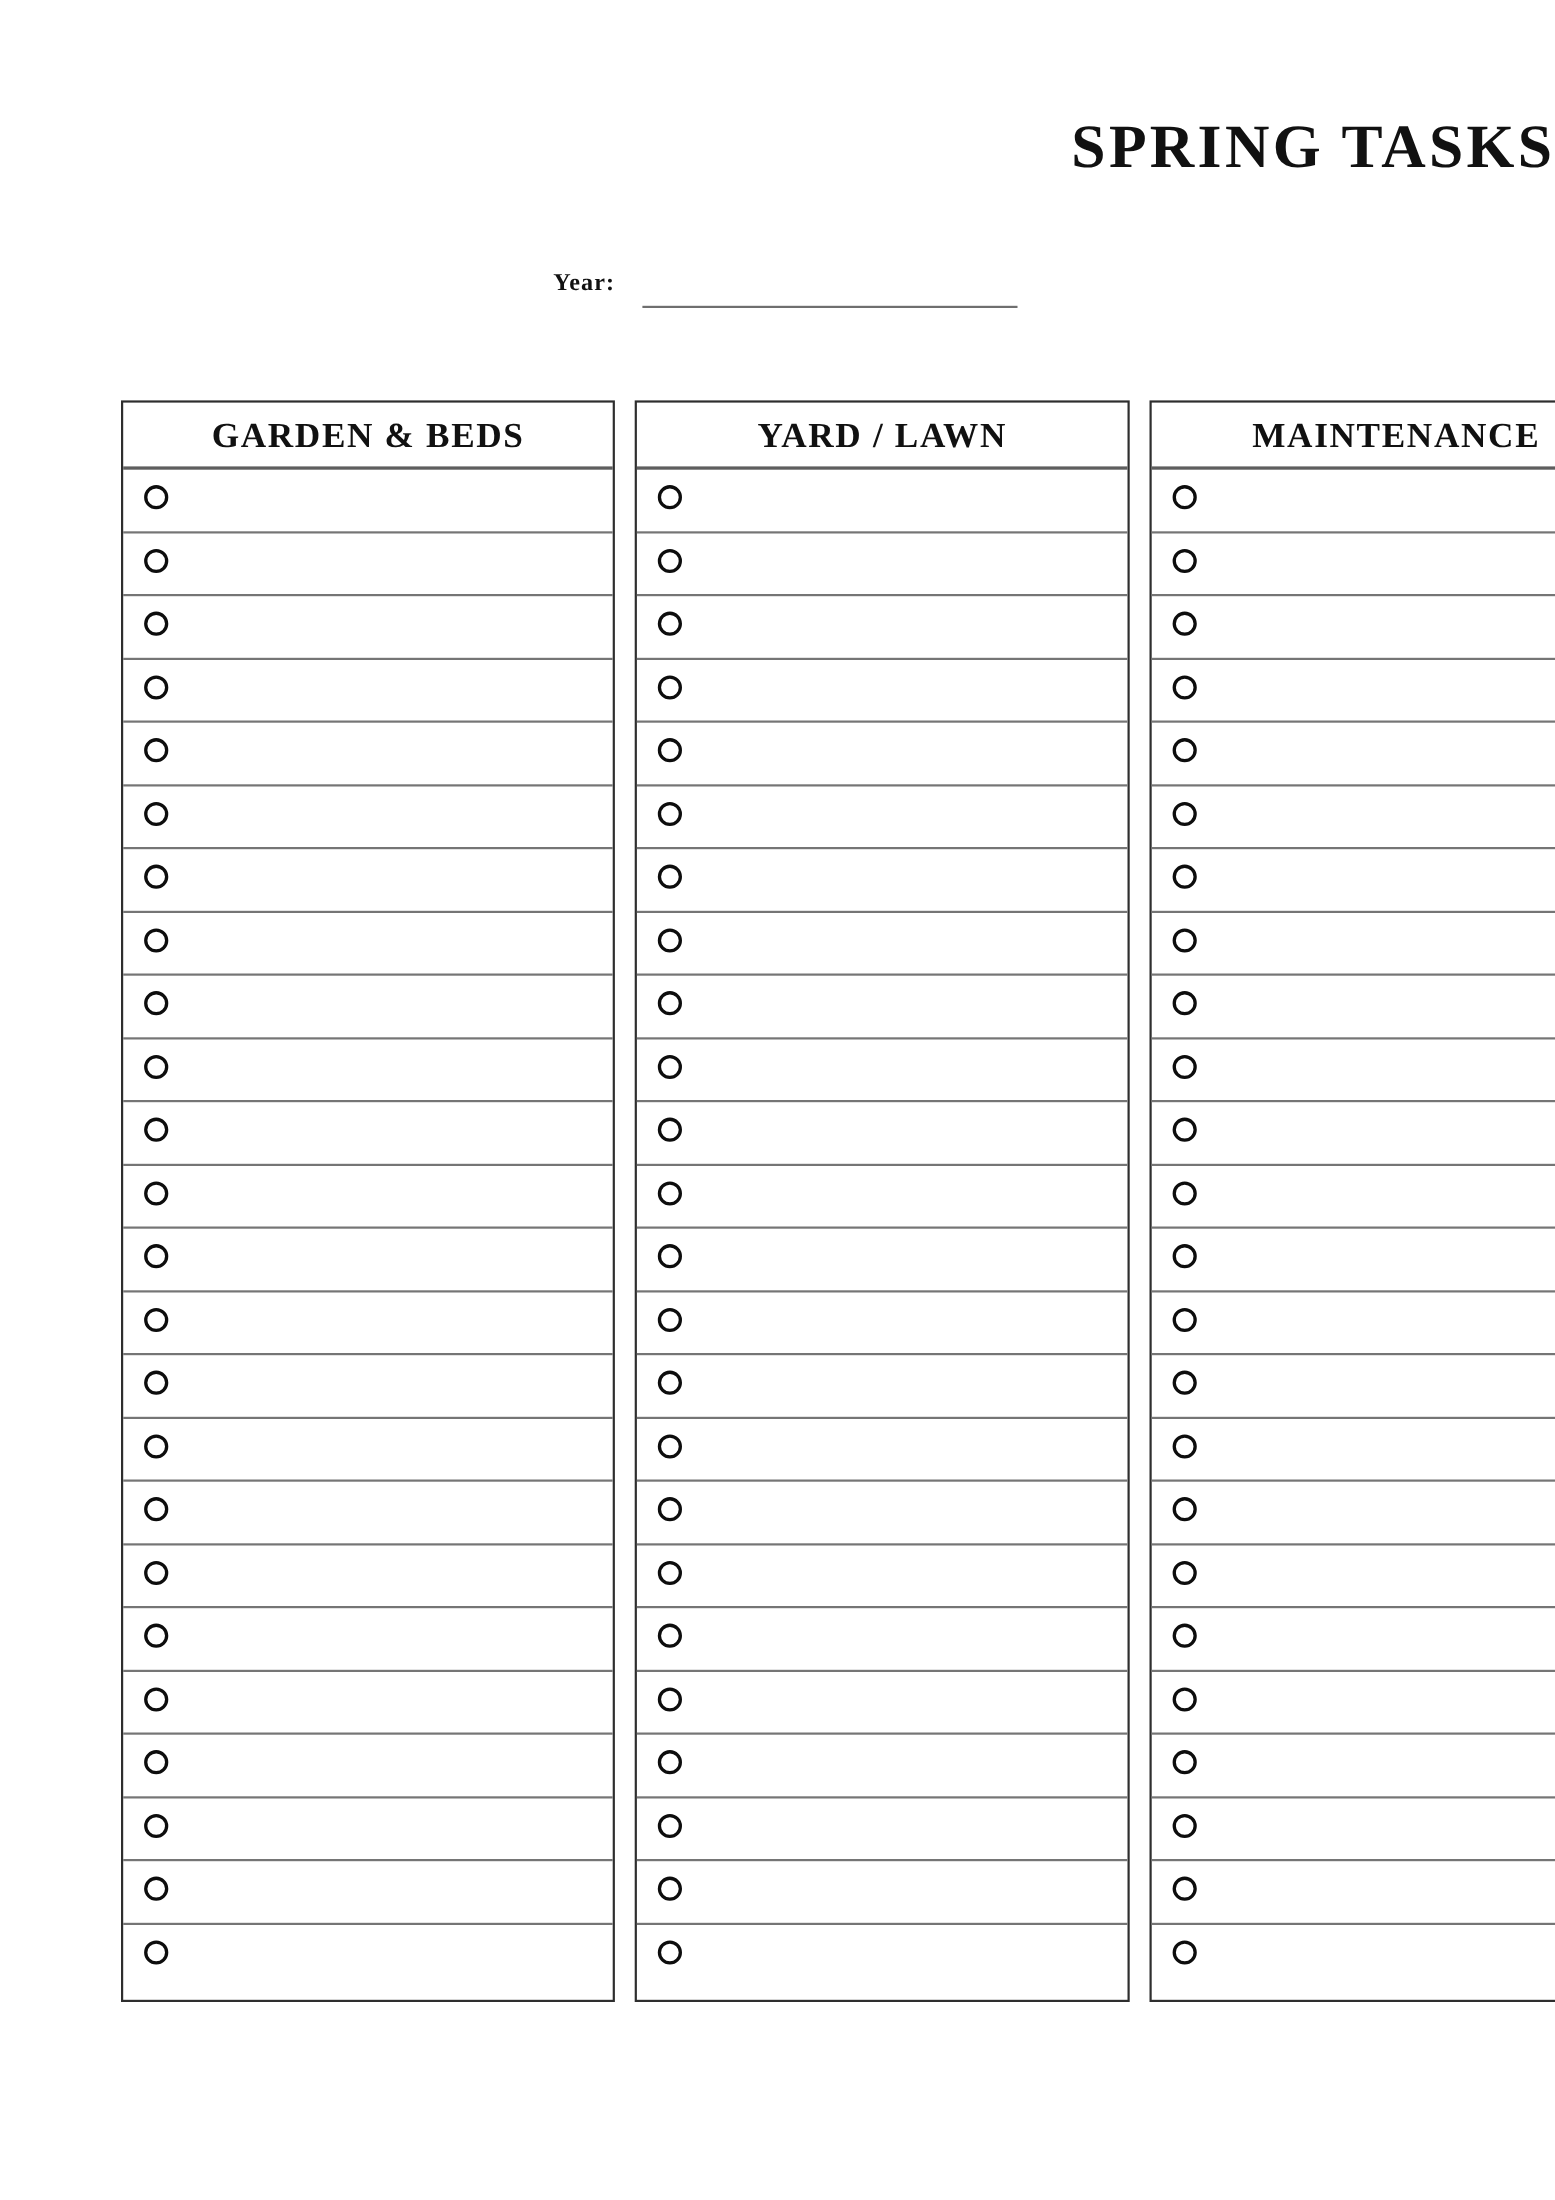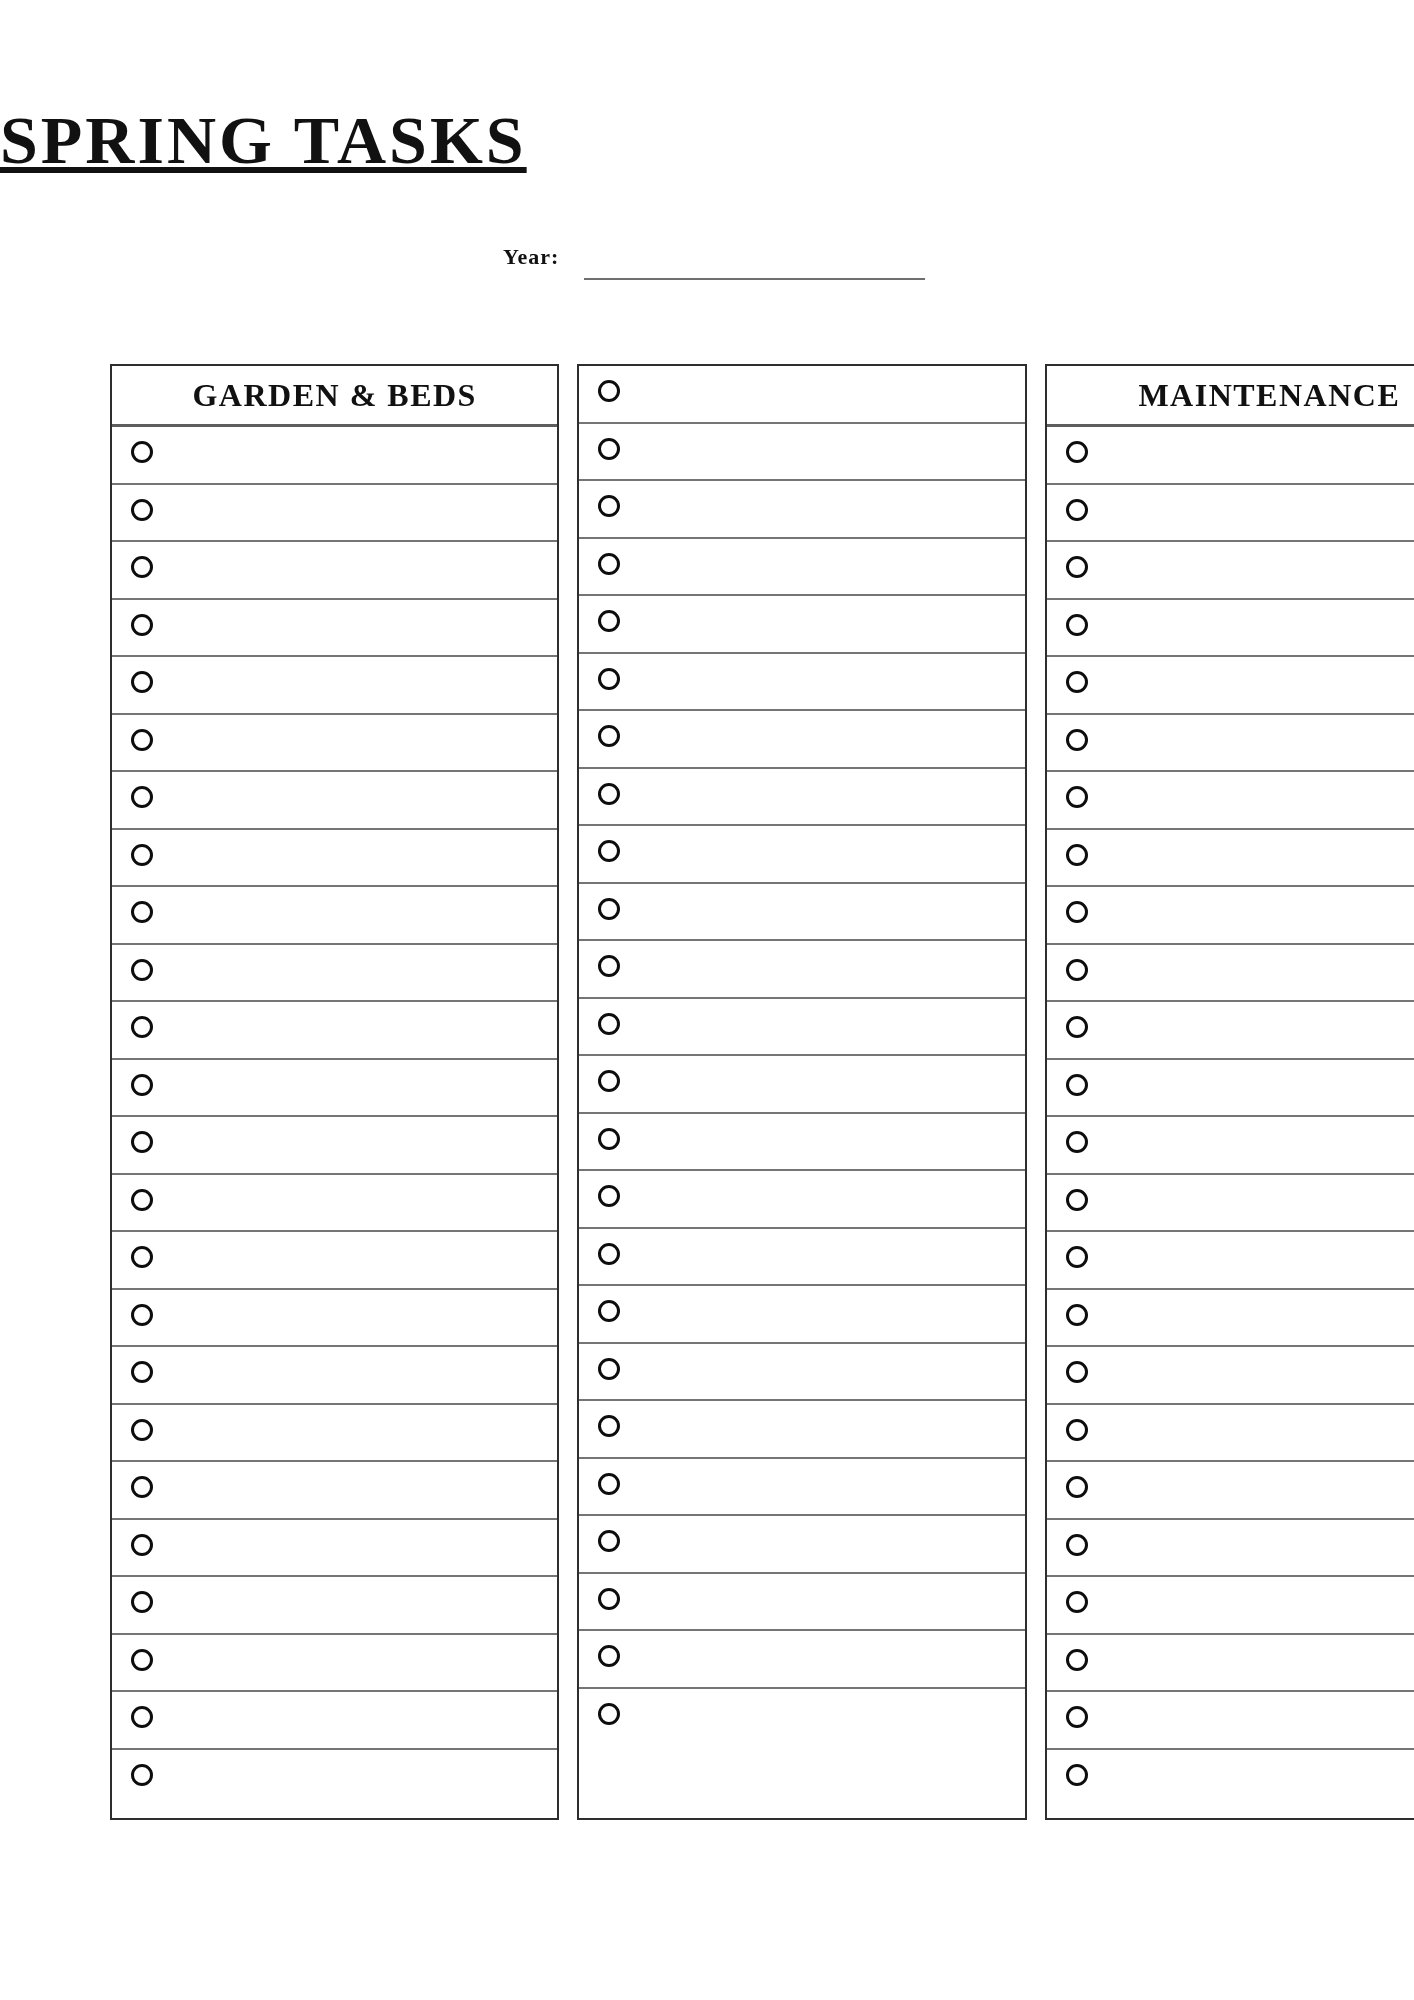--- a/index.html
+++ b/index.html
@@ -27,14 +27,13 @@
     top:106px;
     left:0;
     width:100%;
-    text-align:left;
-    font-size:68px;
+    text-align:right;
+    font-size:56px;
     line-height:1;
     font-weight:700;
     letter-spacing:3px;
     color:var(--text);
     white-space:nowrap;
-    text-decoration:underline;
   }
   .year-row{
     position:absolute;

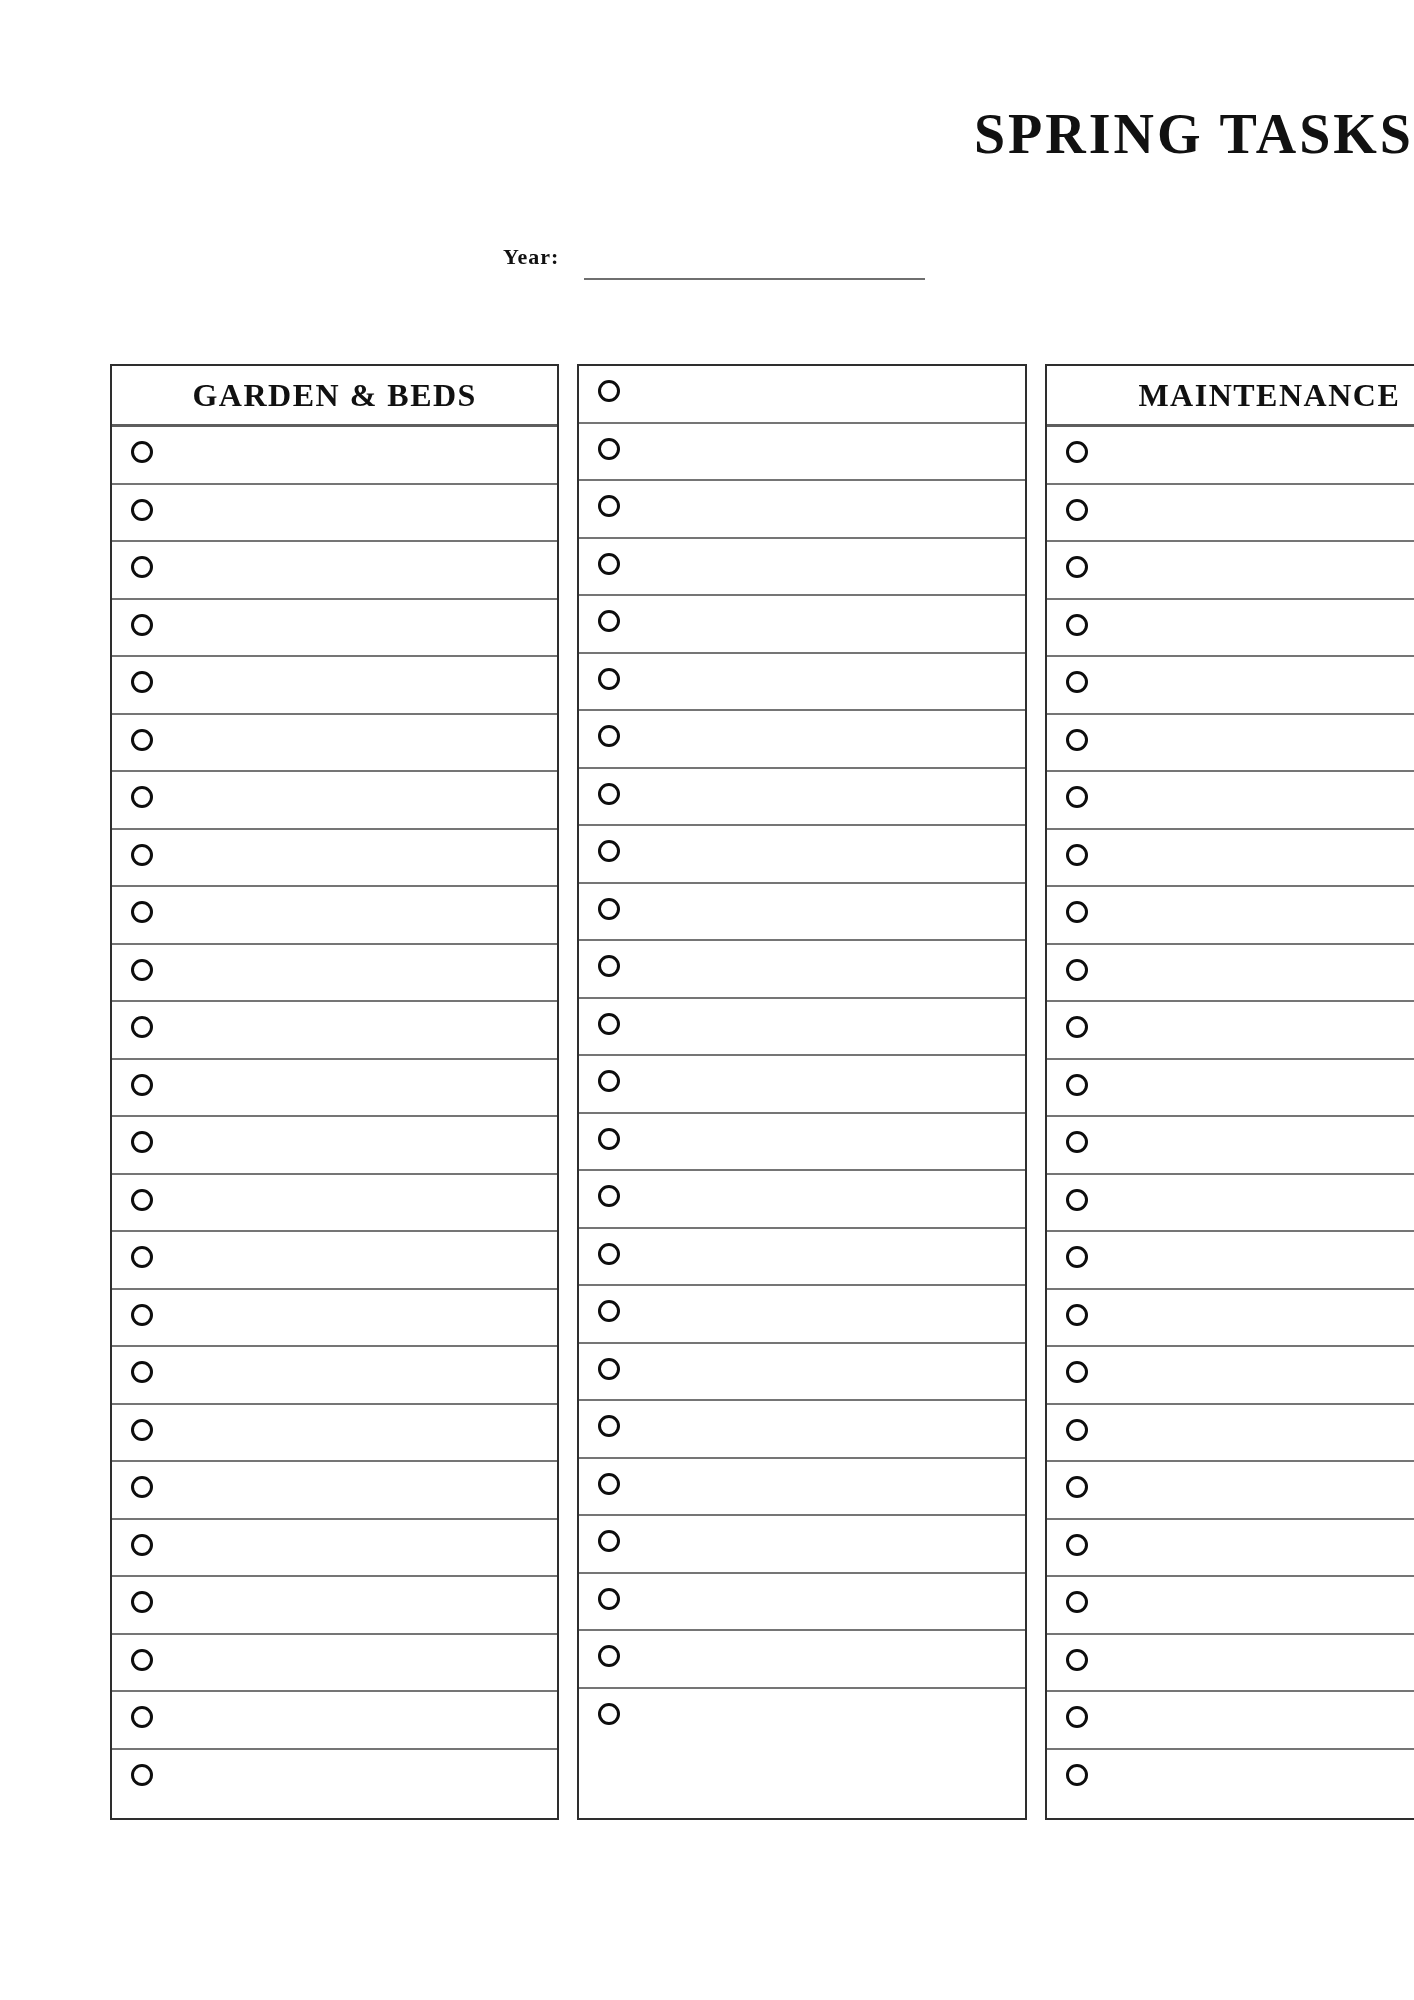--- a/index.html
+++ b/index.html
@@ -194,6 +194,7 @@
     </div>
 
     <div class="column">
+      <div class="col-header">YARD / LAWN</div>
       <div class="col-body">
           <div class="task-row">
             <span class="circle"></span>

